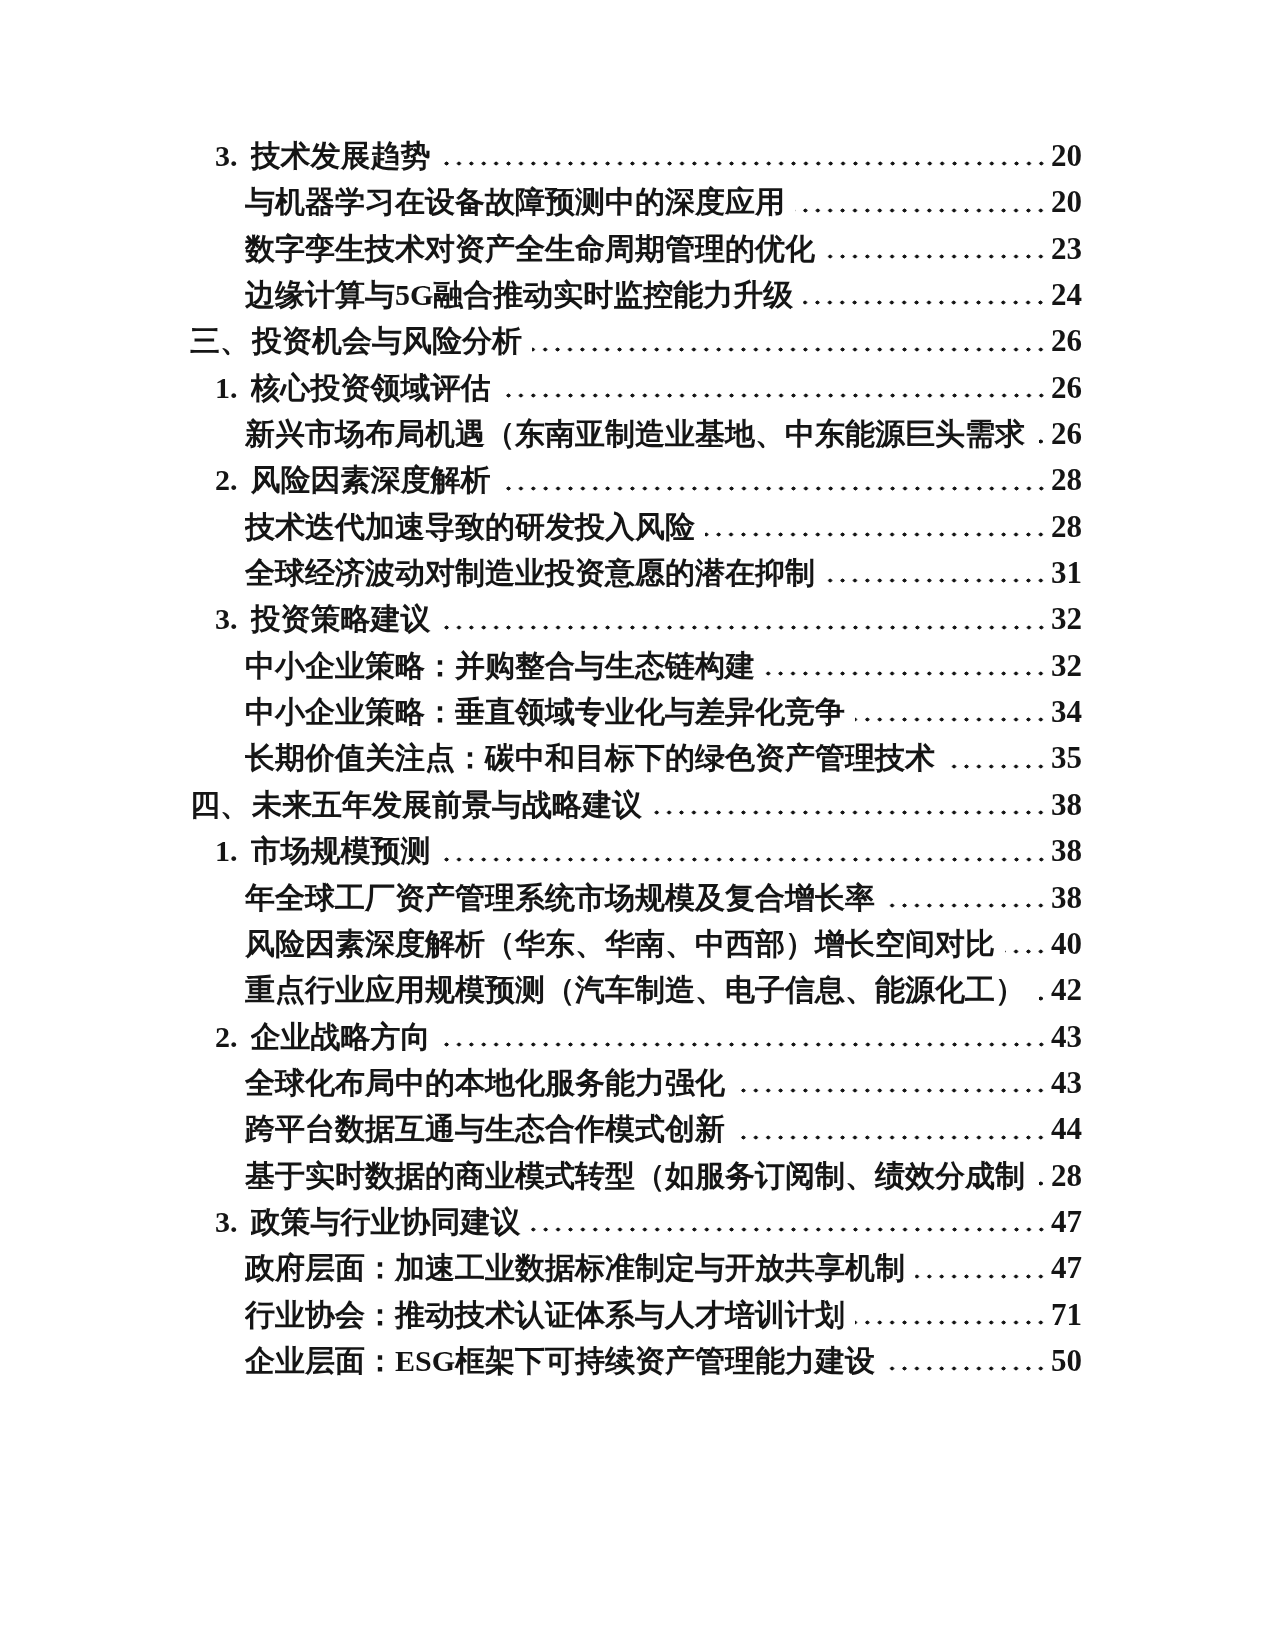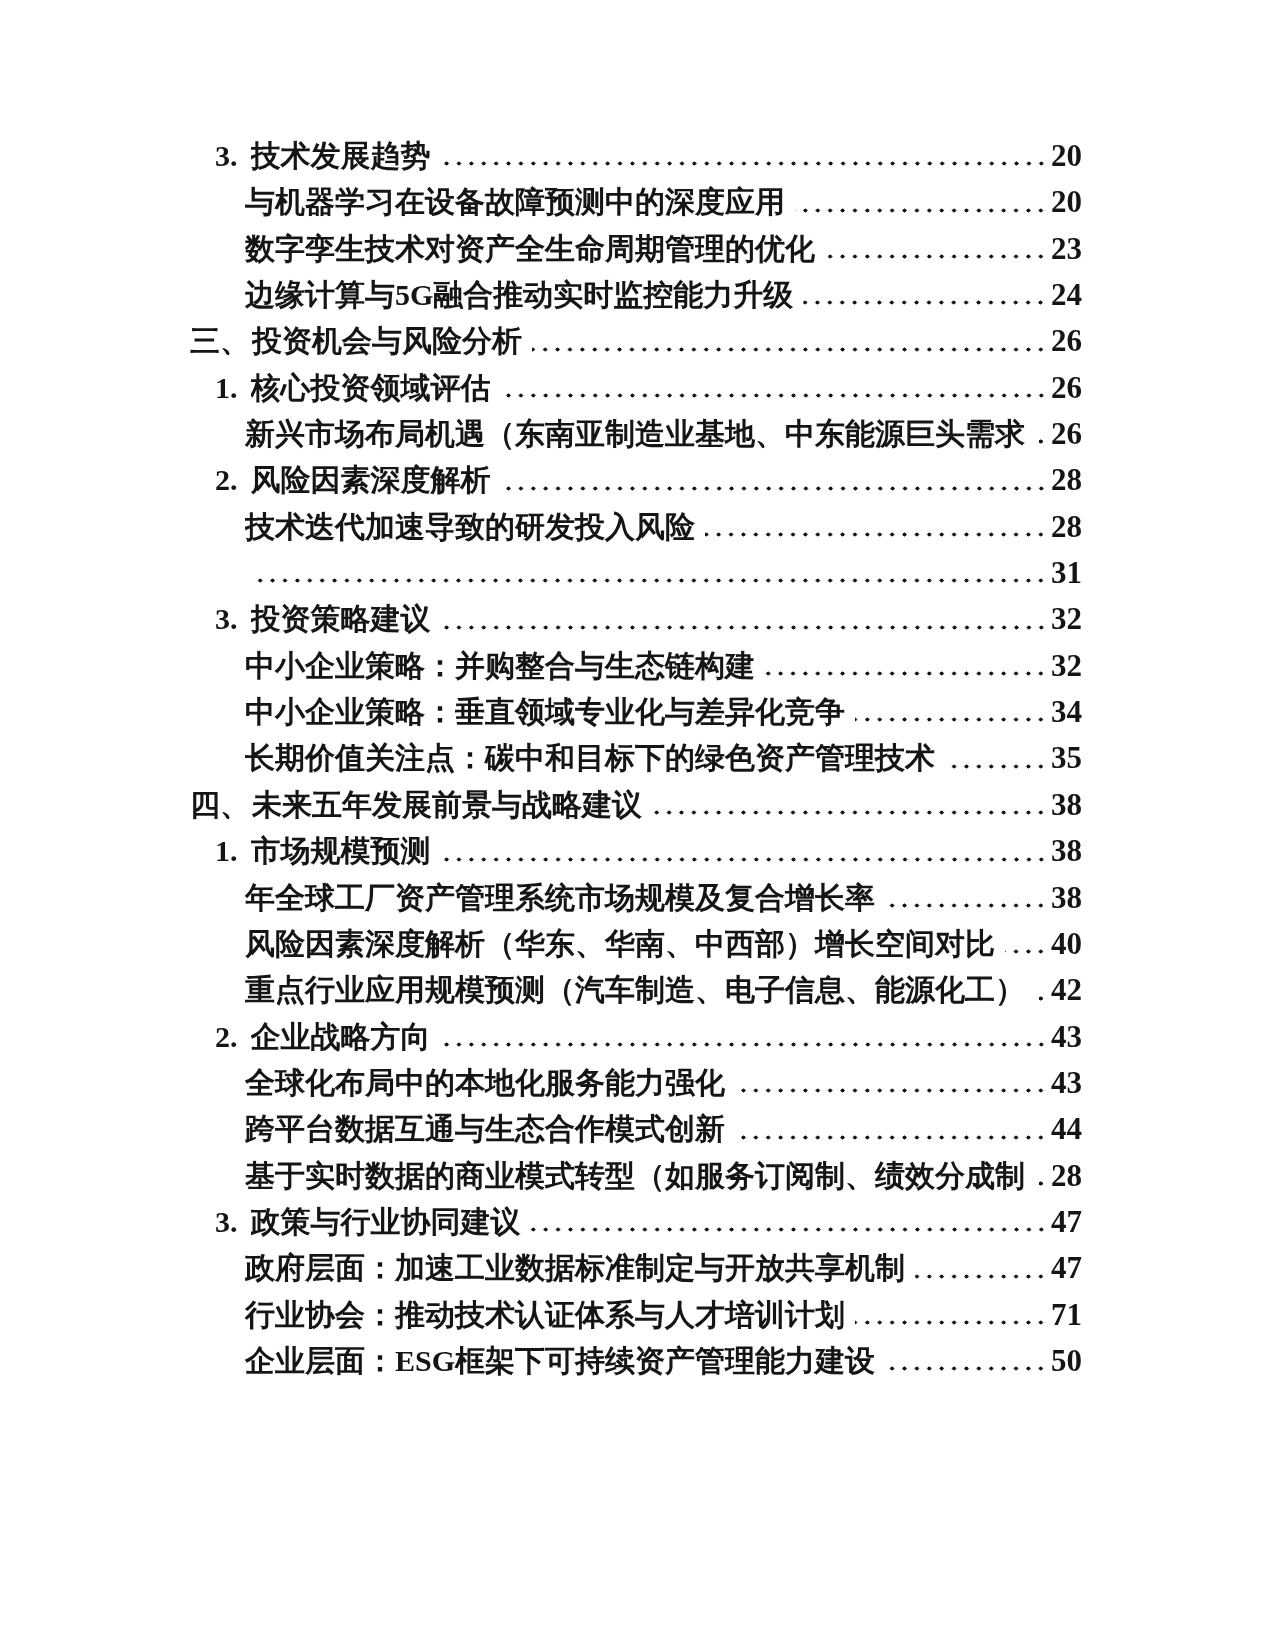--- a/index.html
+++ b/index.html
@@ -124,6 +124,7 @@
   </div>
       <div class="toc-row level-3">
 
+    <span class="title">全球经济波动对制造业投资意愿的潜在抑制</span>
     <span class="leader"></span>
     <span class="page-num">31</span>
   </div>

